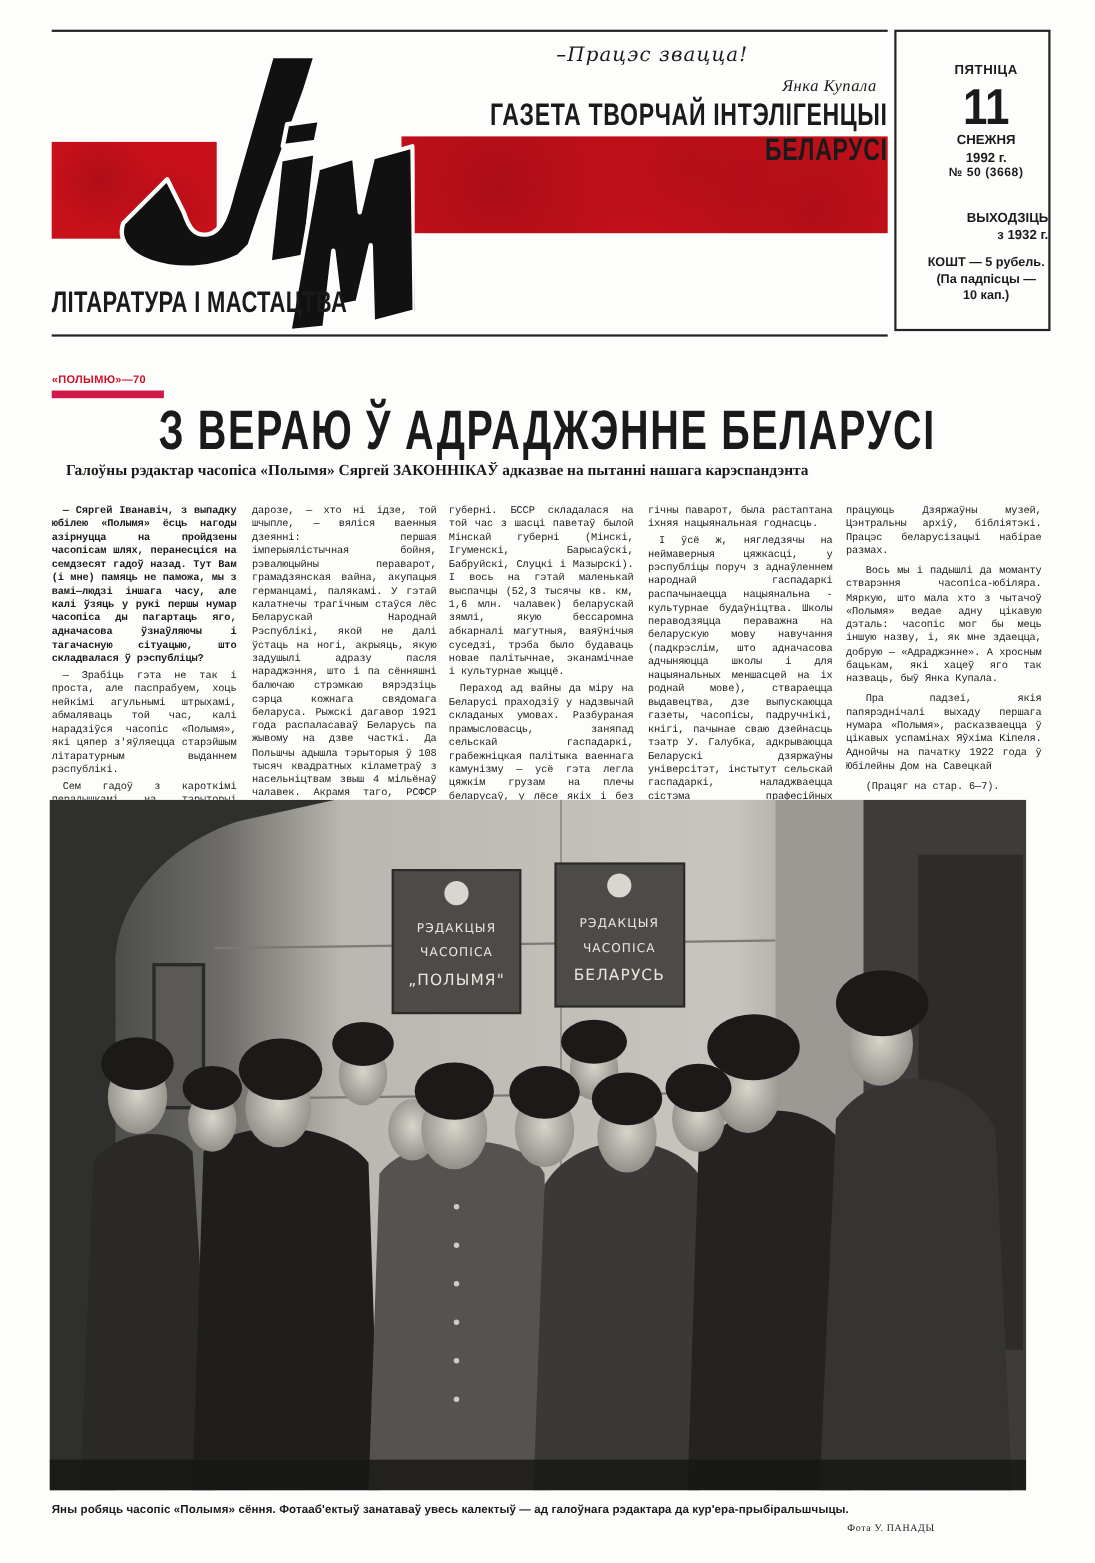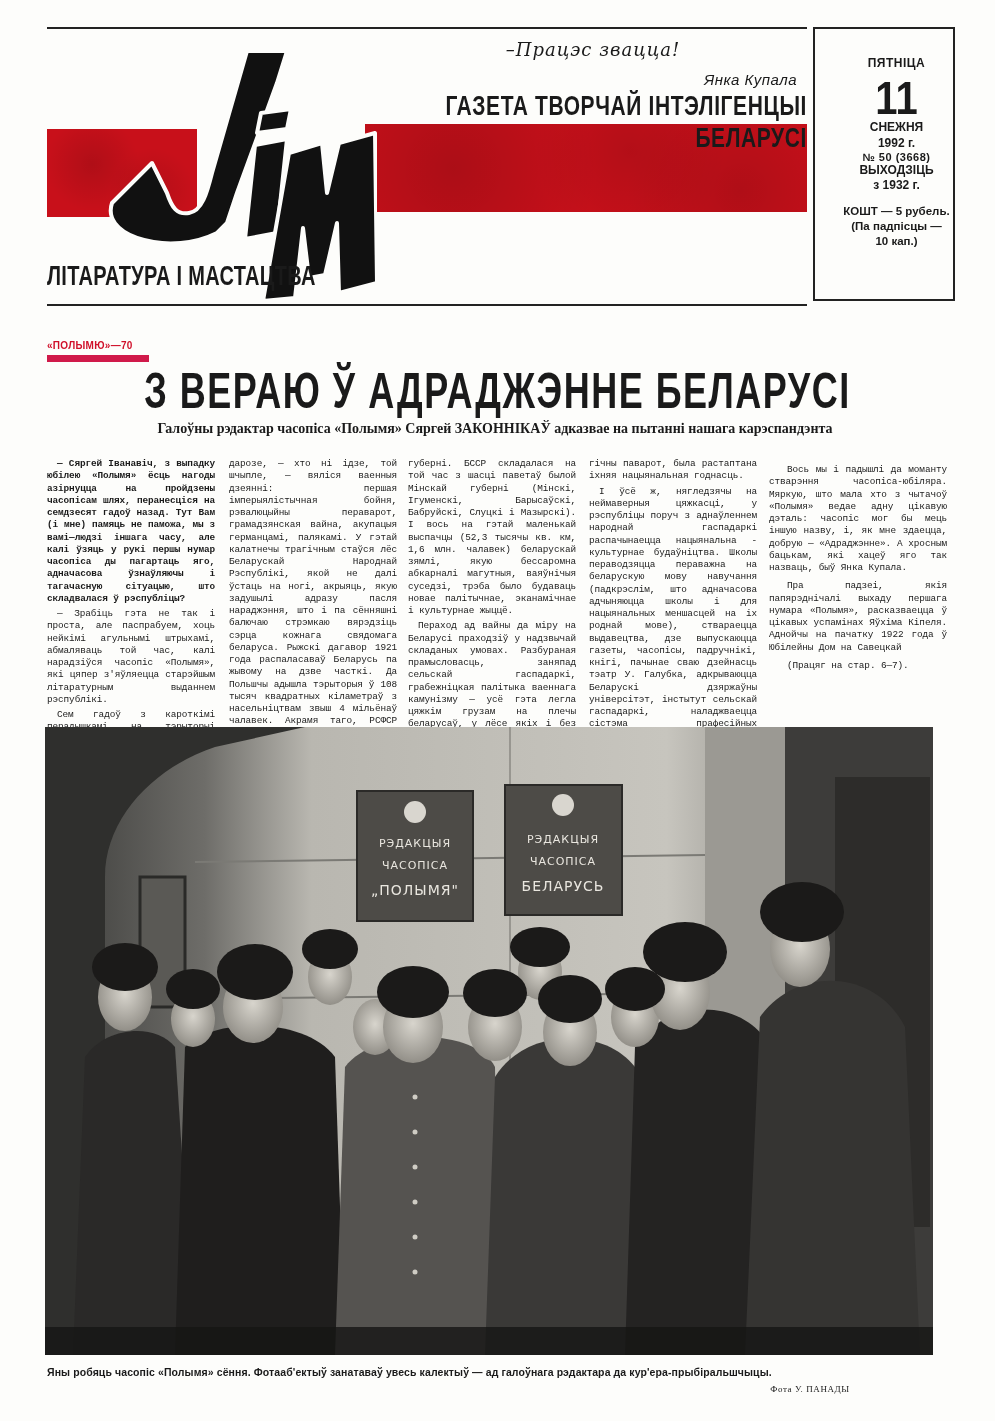--- a/index.html
+++ b/index.html
@@ -35,7 +35,7 @@
   }
   .signature {
     position: absolute; left: 420px; top: 42px; width: 330px; text-align: right;
-    font-family: Liberation Sans, sans-serif; font-style: italic; font-size: 15px;
+    font-family: Liberation Serif, serif; font-style: italic; font-size: 15px;
     letter-spacing: 0.5px;
   }
   .tagline {

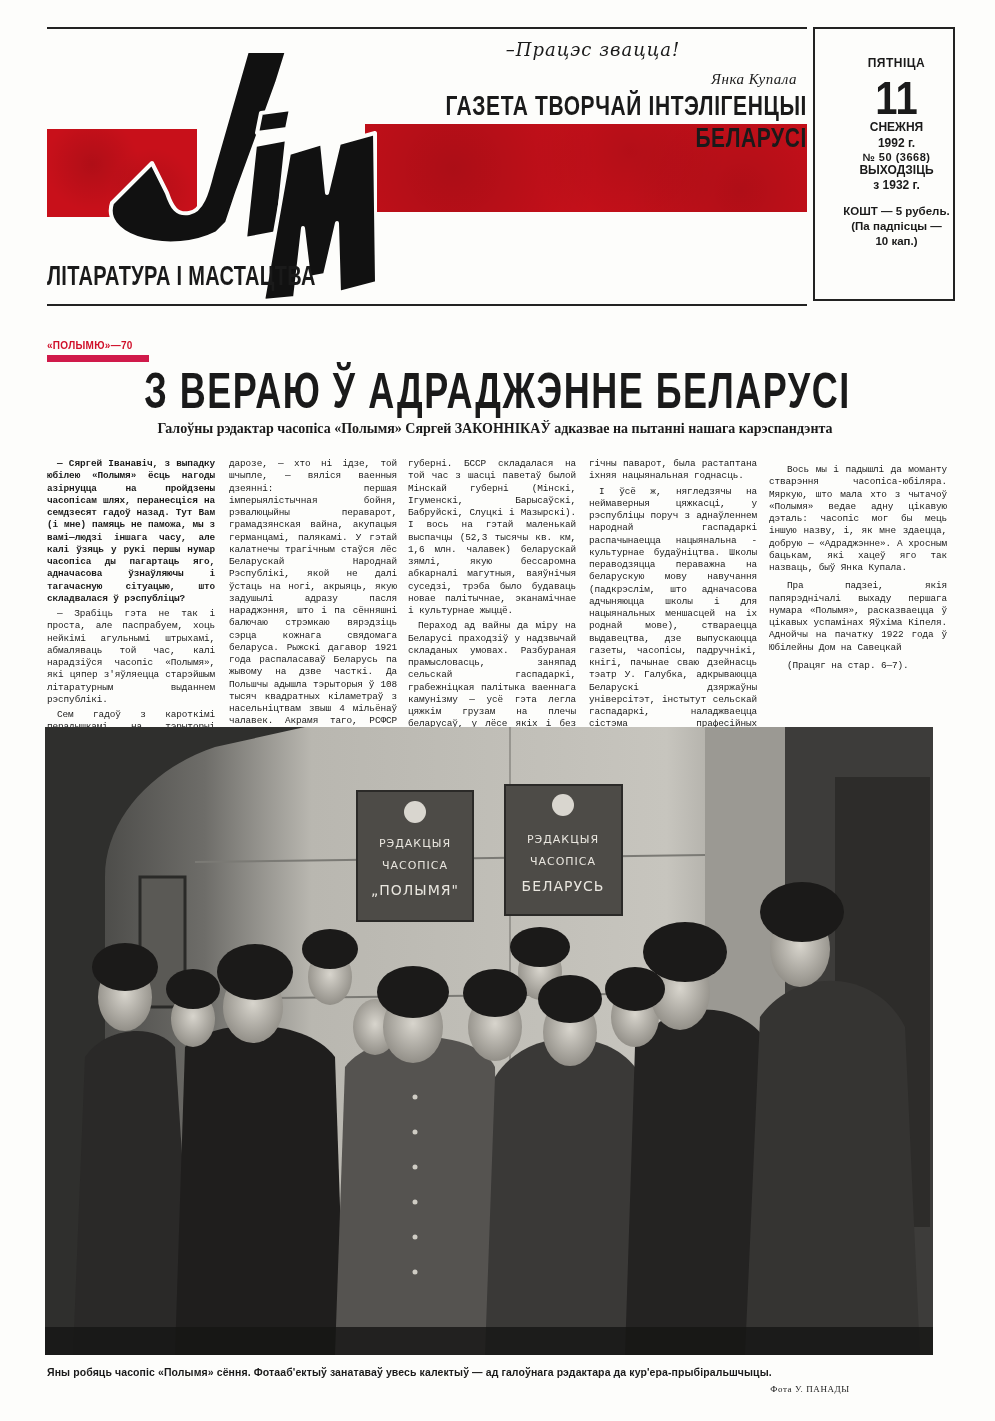--- a/index.html
+++ b/index.html
@@ -60,7 +60,7 @@
   .datebox .month { font-size: 12px; margin-top: 2px; }
   .datebox .year { font-size: 12px; margin-top: 2px; }
   .datebox .issue { font-size: 11px; margin-top: 1px; letter-spacing: 0.5px; }
-  .datebox .since { font-size: 12px; margin-top: 0; line-height: 15px; }
+  .datebox .since { font-size: 12px; margin-top: 28px; line-height: 15px; text-align: right; }
   .datebox .price { font-size: 11.5px; margin-top: 11px; line-height: 15px; }
   
   .kicker {

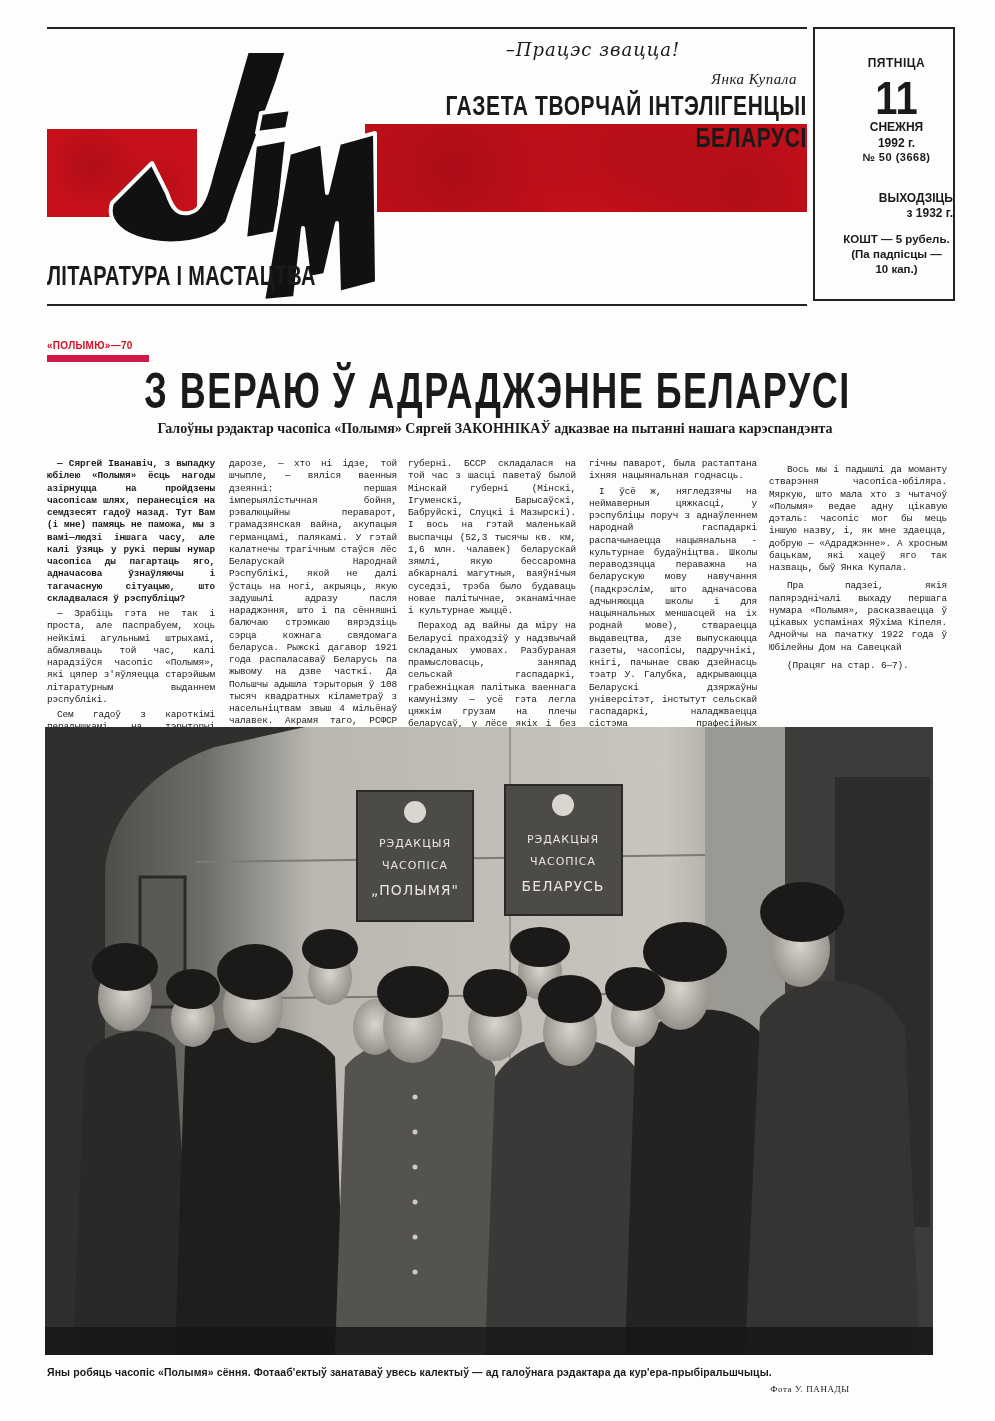--- a/index.html
+++ b/index.html
@@ -77,7 +77,7 @@
     letter-spacing: 1.5px; transform: scaleY(1.4); transform-origin: top center;
   }
   .deck {
-    position: absolute; left: 60px; width: 870px; top: 420px; text-align: center;
+    position: absolute; left: 60px; width: 870px; top: 420px; 
     font-family: "Liberation Serif", "DejaVu Serif", serif; font-weight: bold;
     font-size: 14px; line-height: 17px;
   }

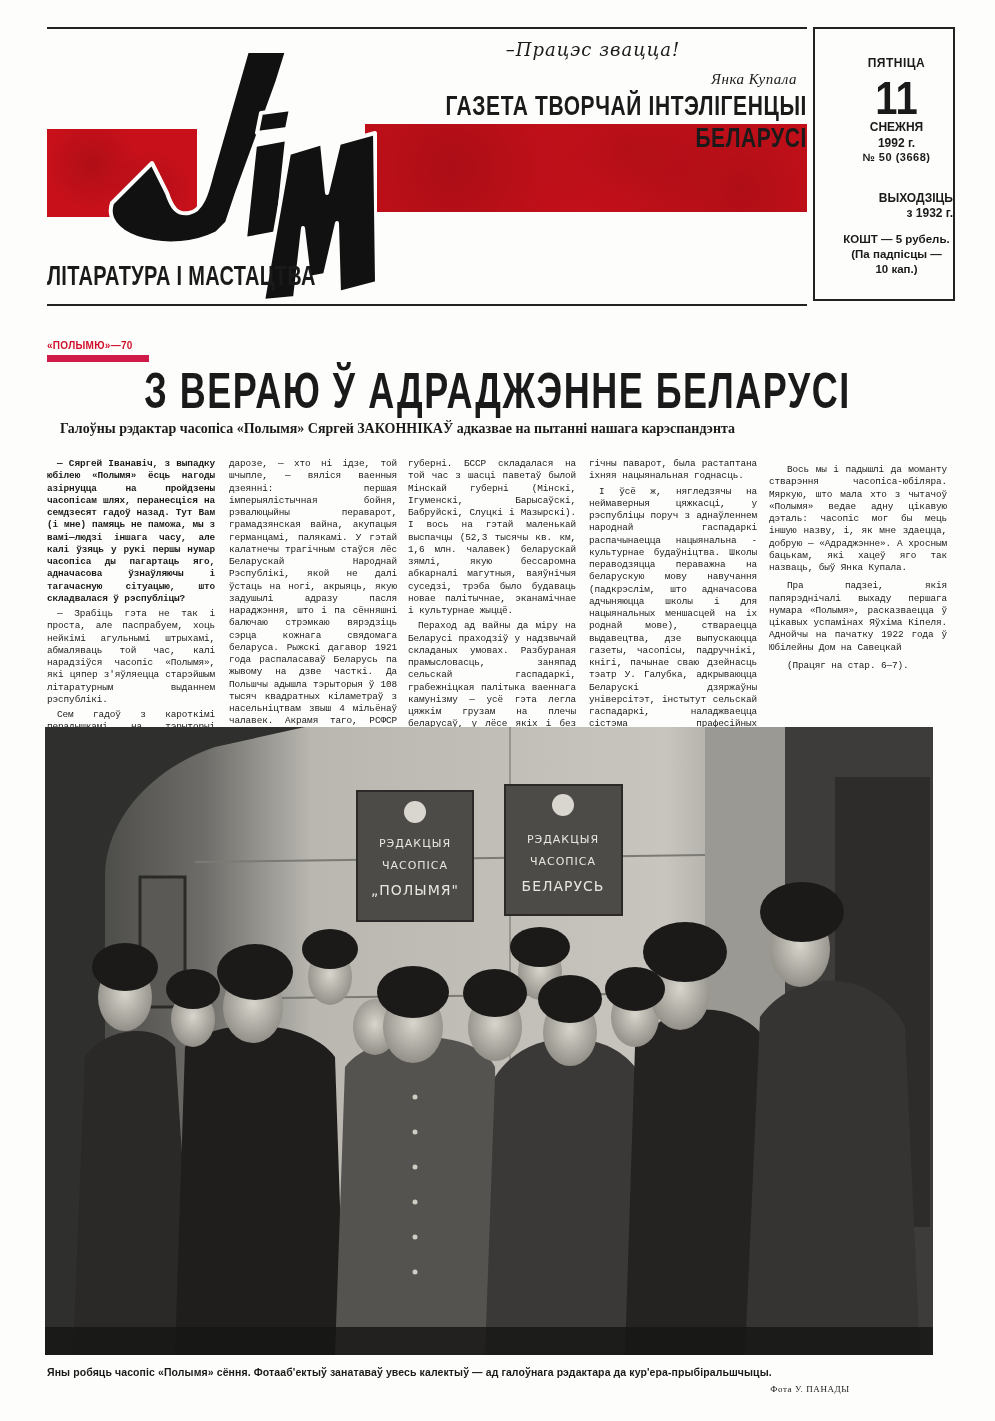--- a/index.html
+++ b/index.html
@@ -184,6 +184,7 @@
     <p>І ўсё ж, нягледзячы на неймаверныя цяжкасці, у рэспубліцы поруч з аднаўленнем народнай гаспадаркі распачынаецца нацыянальна - культурнае будаўніцтва. Школы пераводзяцца пераважна на беларускую мову навучання (падкрэслім, што адначасова адчыняюцца школы і для нацыянальных меншасцей на іх роднай мове), ствараецца выдавецтва, дзе выпускаюцца газеты, часопісы, падручнікі, кнігі, пачынае сваю дзейнасць тэатр У. Галубка, адкрываюцца Беларускі дзяржаўны універсітэт, інстытут сельскай гаспадаркі, наладжваецца сістэма прафесійных вучылішчаў, тэхнікумаў,</p>
   </div>
   <div class="col col5">
+    <p class="noindent">працуюць Дзяржаўны музей, Цэнтральны архіў, бібліятэкі. Працэс беларусізацыі набірае размах.</p>
     <p class="cont">Вось мы і падышлі да моманту стварэння часопіса-юбіляра. Мяркую, што мала хто з чытачоў «Полымя» ведае адну цікавую дэталь: часопіс мог бы мець іншую назву, і, як мне здаецца, добрую — «Адраджэнне». А хросным бацькам, які хацеў яго так назваць, быў Янка Купала.</p>
     <p class="cont">Пра падзеі, якія папярэднічалі выхаду першага нумара «Полымя», расказваецца ў цікавых успамінах Яўхіма Кіпеля. Аднойчы на пачатку 1922 года ў Юбілейны Дом на Савецкай</p>
     <p class="cont">(Працяг на стар. 6—7).</p>

